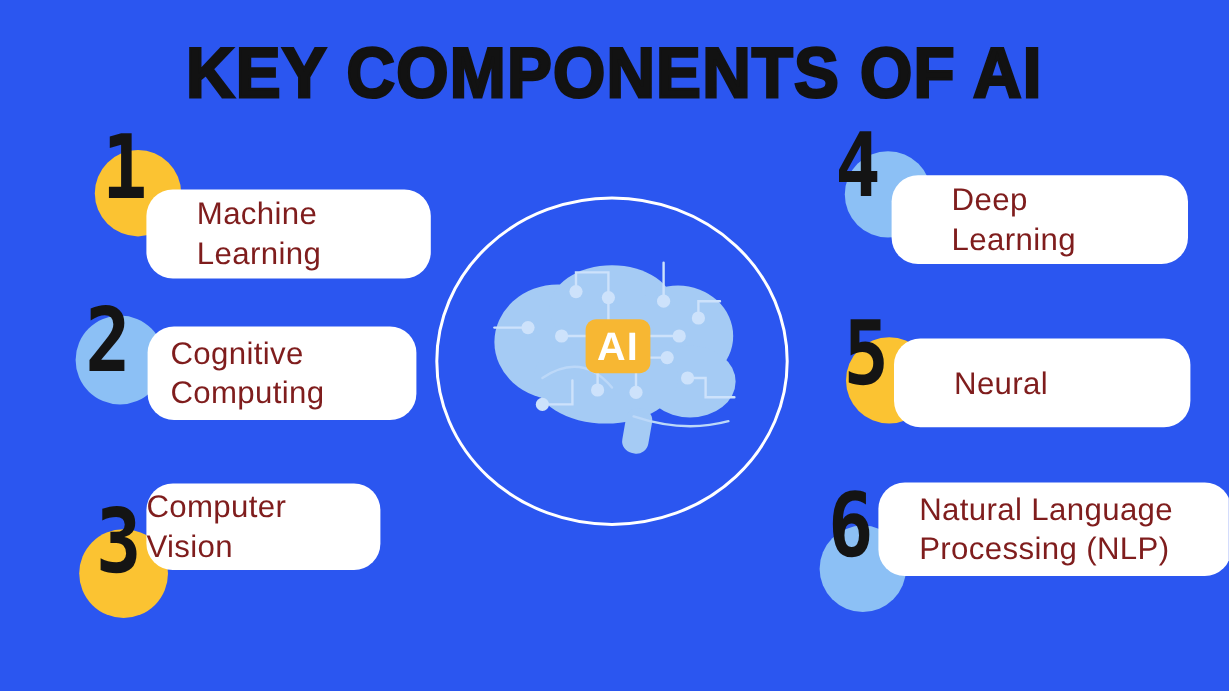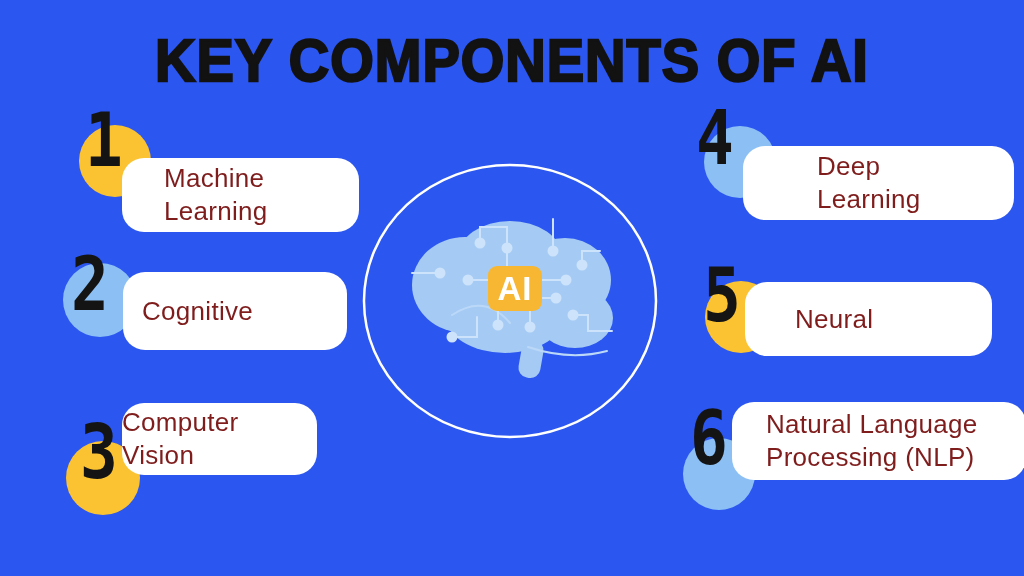--- a/index.html
+++ b/index.html
@@ -61,7 +61,7 @@
 <div class="num" style="left:80px;top:415px;">3</div>
 
 <div class="circle c-blue" style="left:704px;top:126px;width:72px;height:72px;"></div>
-<div class="box" style="left:743px;top:146px;width:197px;height:74px;padding-left:74px;">
+<div class="box" style="left:743px;top:146px;width:197px;height:74px;padding-left:50px;">
   <div>Deep</div>
   <div>Learning</div>
 </div>

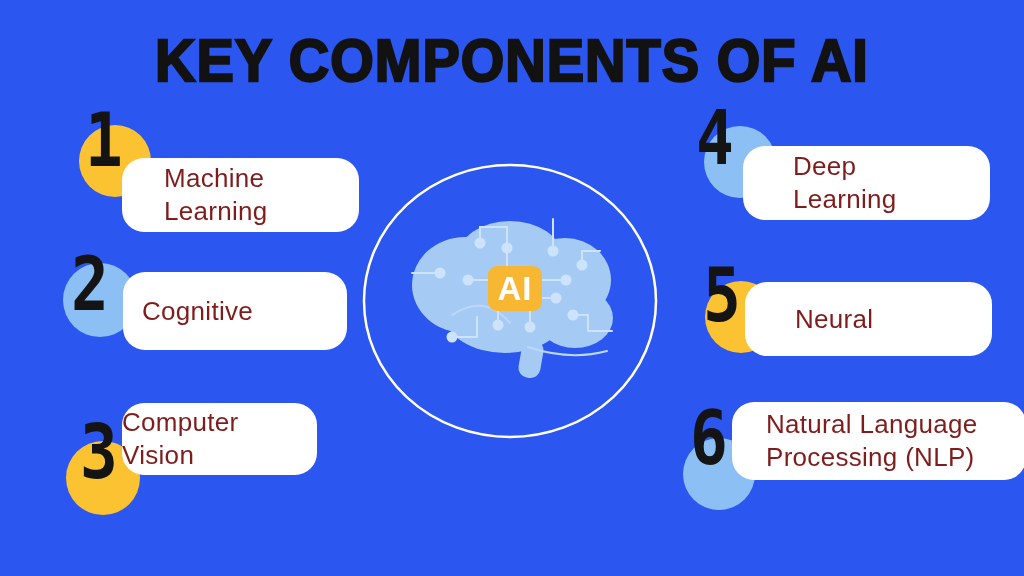--- a/index.html
+++ b/index.html
@@ -50,6 +50,7 @@
 <div class="circle c-blue" style="left:63px;top:263px;width:74px;height:74px;"></div>
 <div class="box" style="left:123px;top:272px;width:205px;height:78px;padding-left:19px;">
   <div>Cognitive</div>
+  <div>Computing</div>
 </div>
 <div class="num" style="left:71px;top:247px;">2</div>
 

